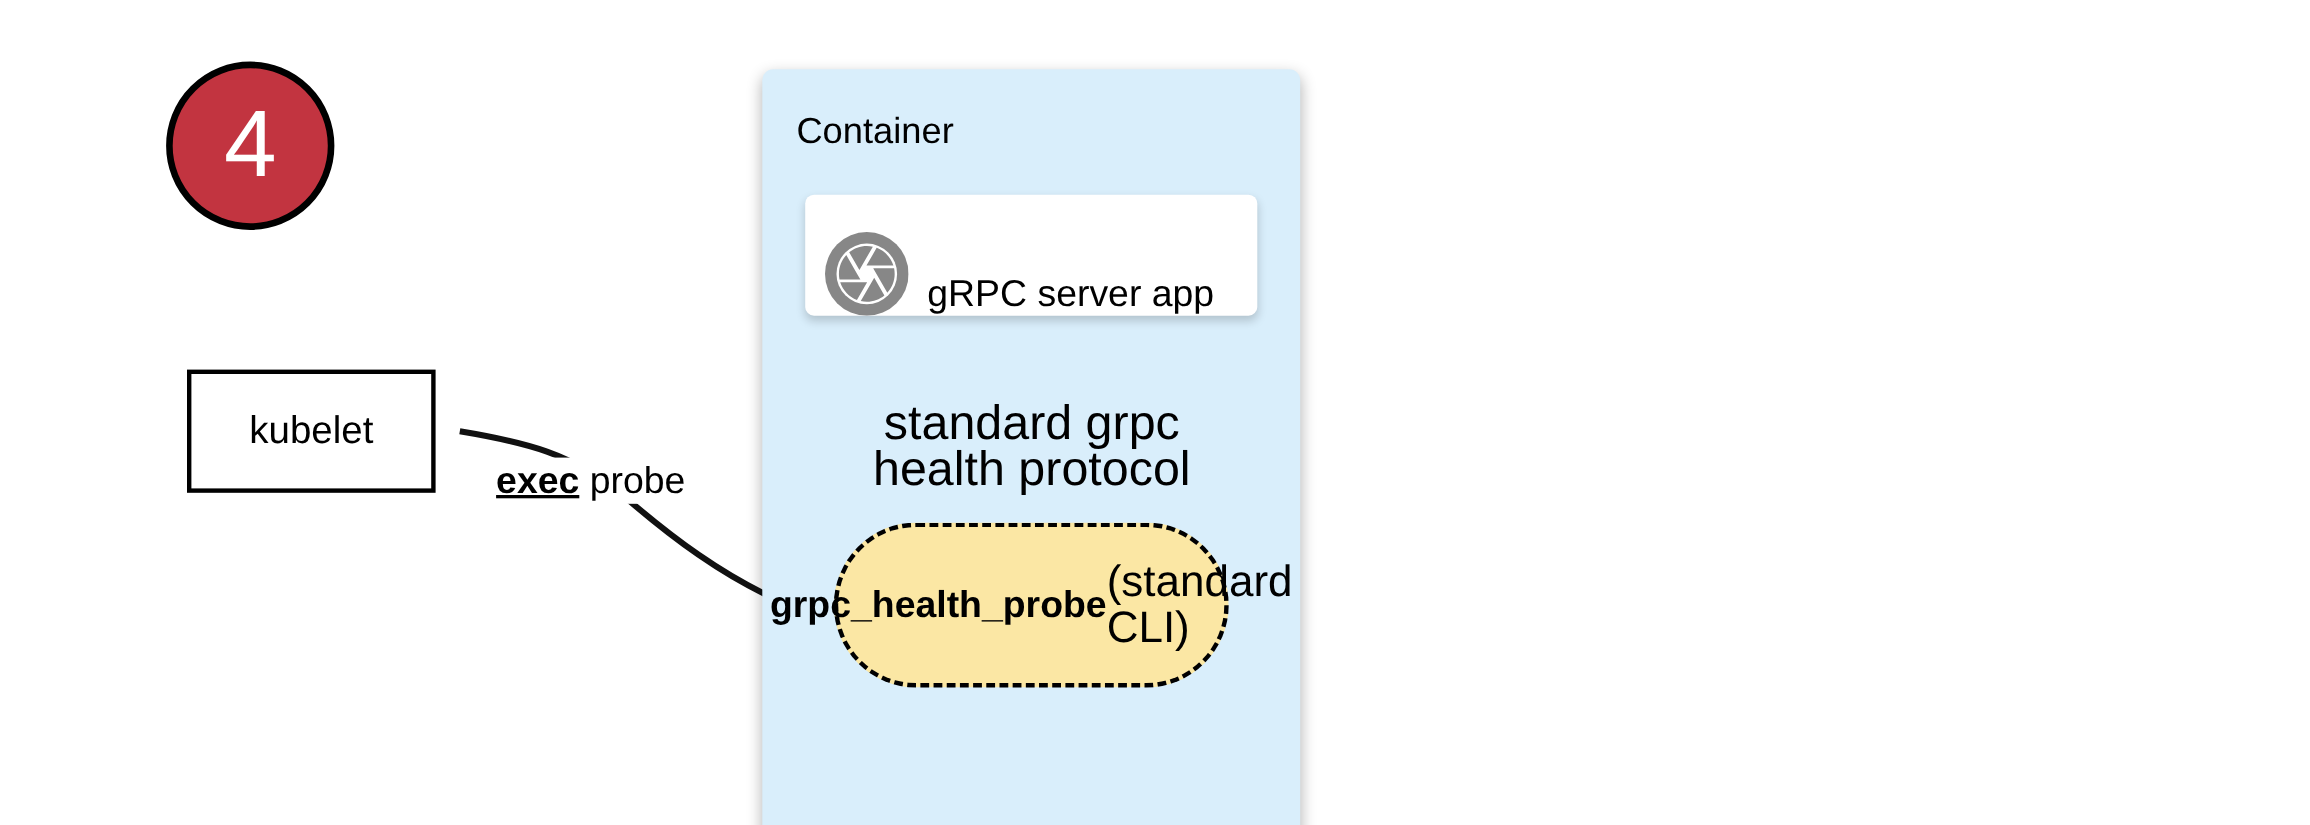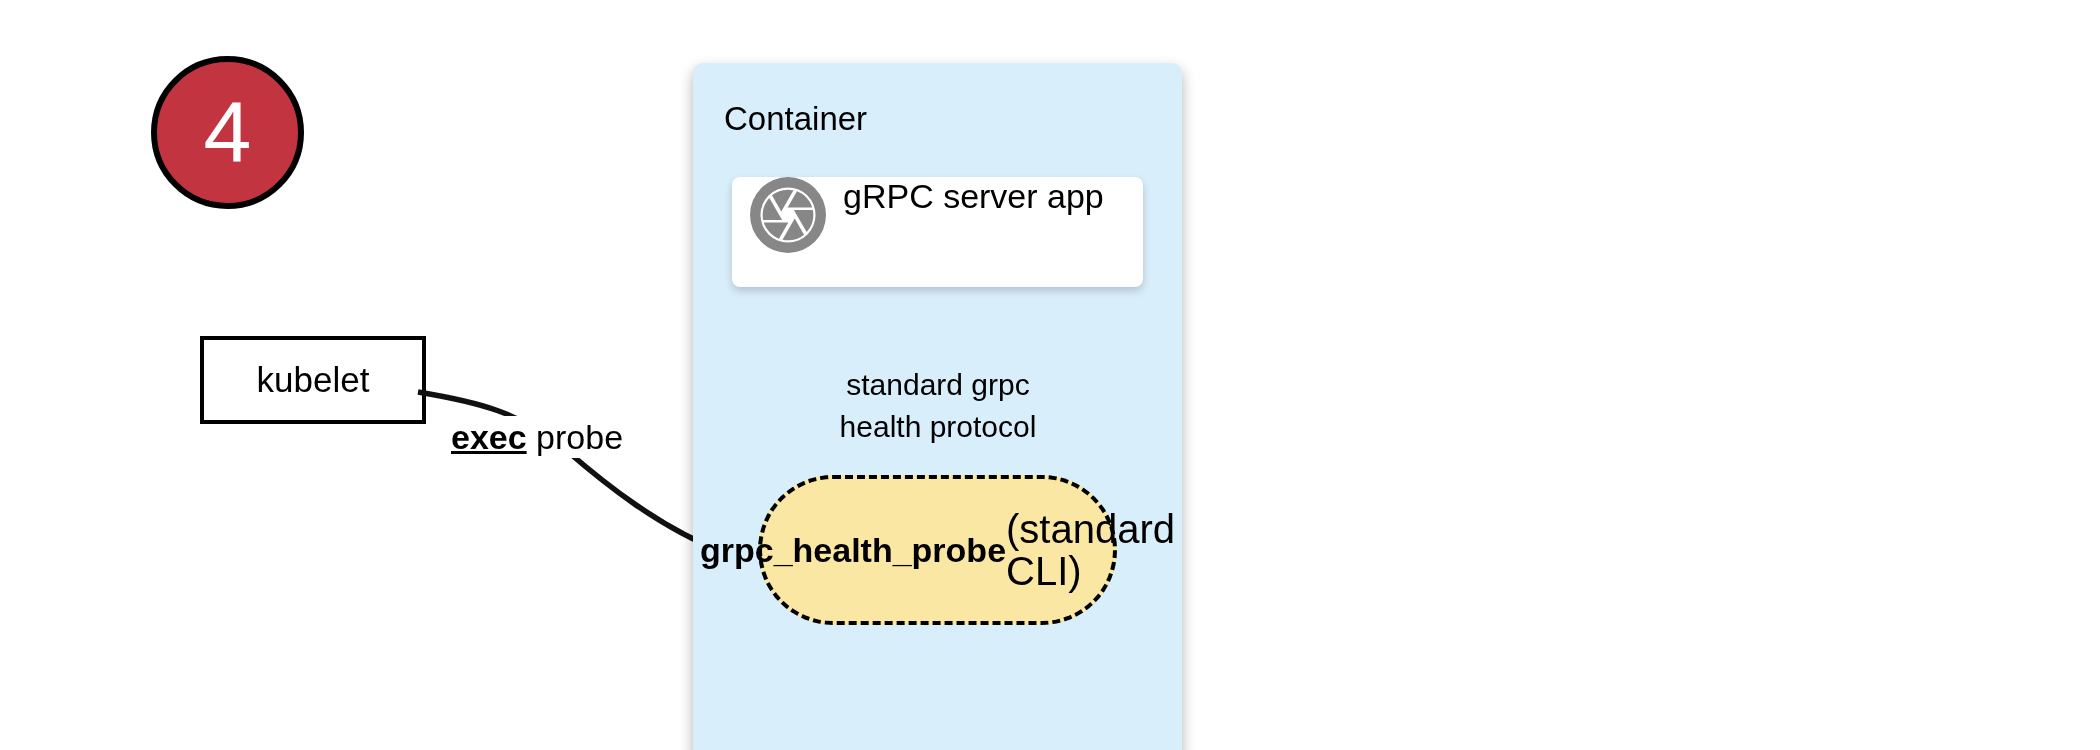--- a/index.html
+++ b/index.html
@@ -38,7 +38,7 @@
   .server-box{
     position:absolute;left:39px;top:114px;width:411px;height:110px;
     background:#ffffff;border-radius:8px;box-shadow:0 4px 9px rgba(0,0,0,0.18);
-    display:flex;align-items:flex-start;padding-left:18px;box-sizing:border-box;
+    display:flex;align-items:flex-end;padding-left:18px;box-sizing:border-box;
   }
   .server-box .icon{width:76px;height:76px;flex:0 0 auto;}
   .server-box .label{font-size:34px;margin-left:17px;}

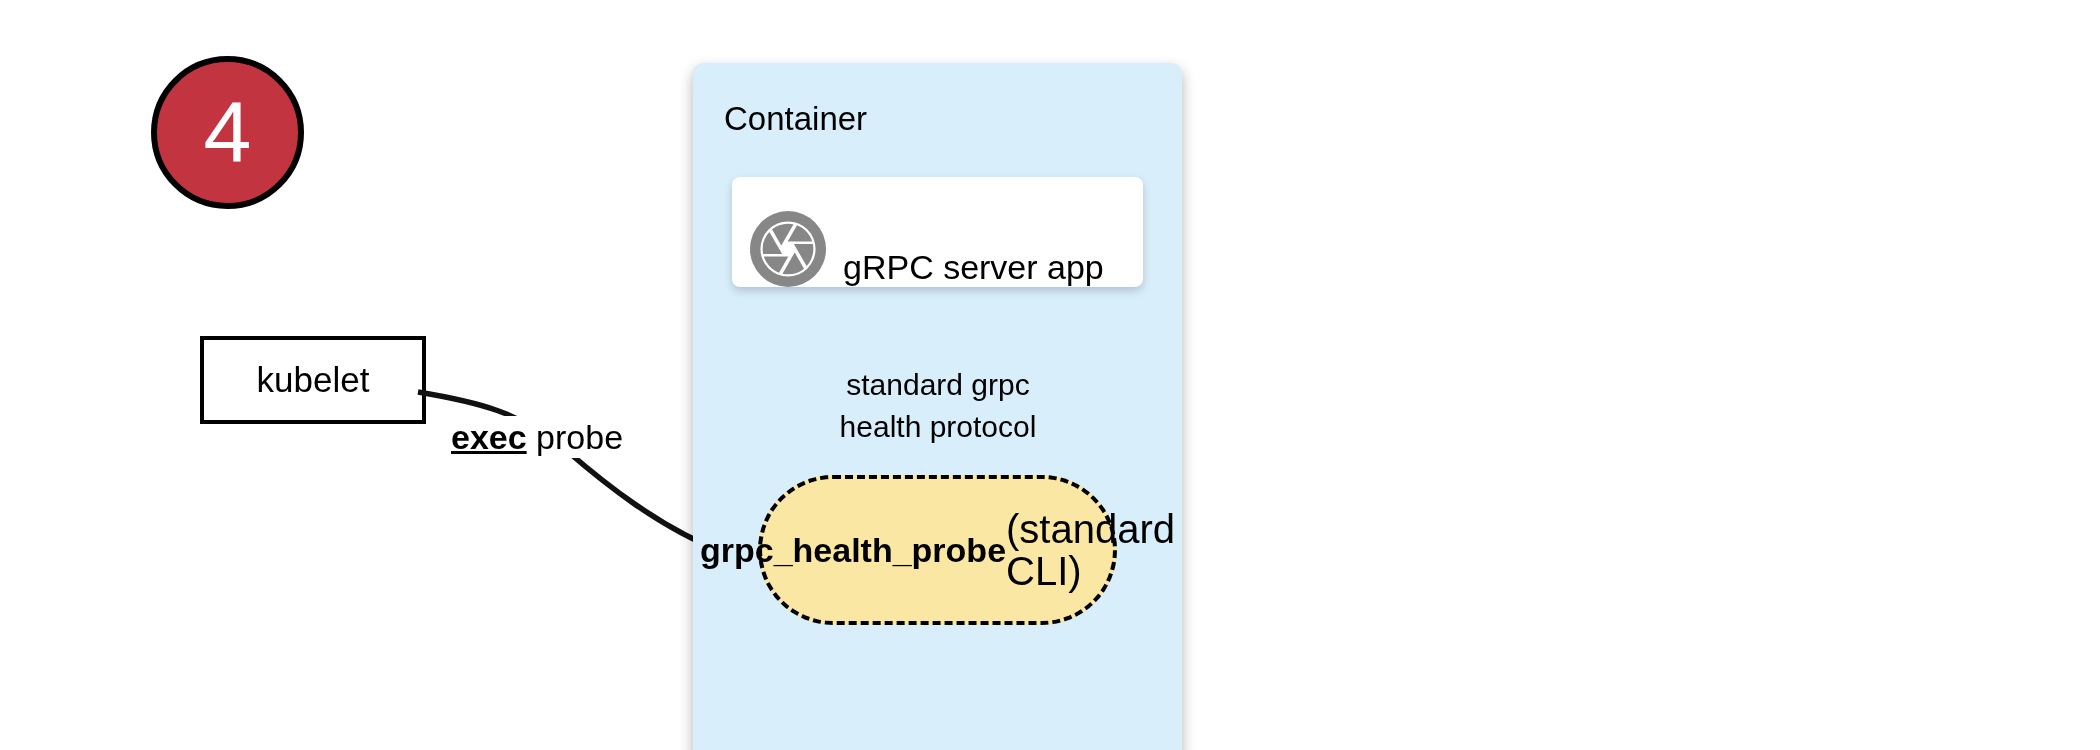--- a/index.html
+++ b/index.html
@@ -16,7 +16,7 @@
   .step-badge span{color:#fff;font-size:86px;line-height:1;transform:translateY(-2px);}
   
   .kubelet-box{
-    position:absolute;left:200px;top:336px;width:226px;height:88px;
+    position:absolute;left:170px;top:336px;width:226px;height:112px;
     box-sizing:border-box;background:#fff;border:4px solid #000;
     display:flex;align-items:center;justify-content:center;font-size:35px;
   }

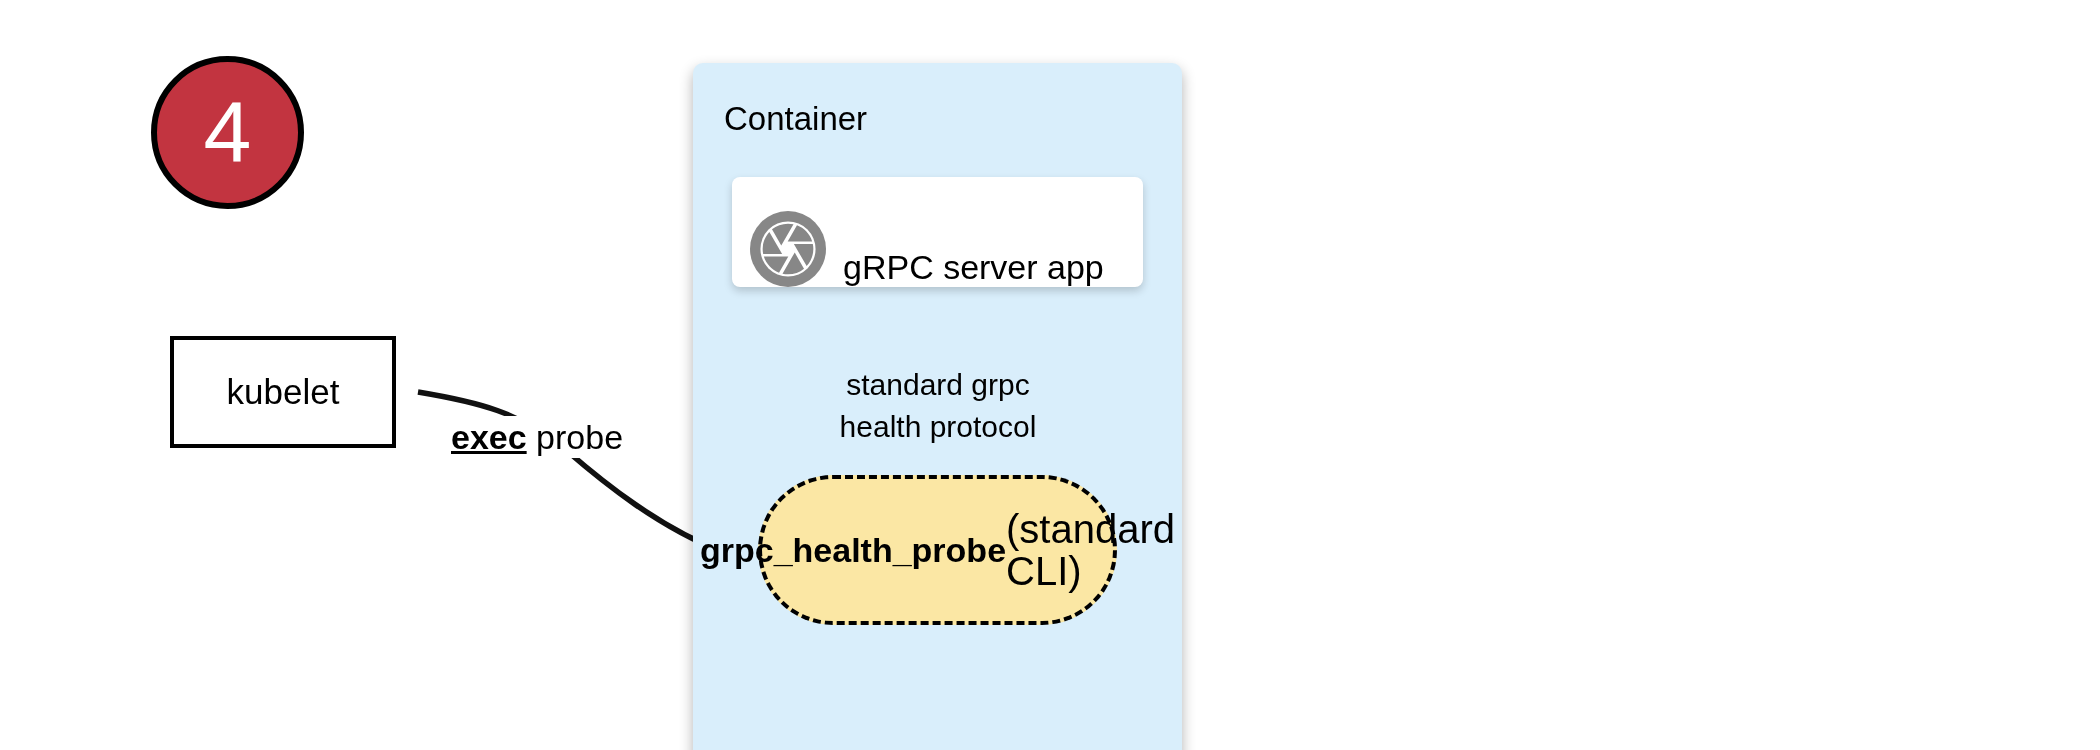--- a/index.html
+++ b/index.html
@@ -44,7 +44,7 @@
   .server-box .label{font-size:34px;margin-left:17px;}
   .protocol-label{
     position:absolute;left:95px;top:301px;width:300px;text-align:center;
-    font-size:30px;line-height:42px;white-space:pre-line;
+    font-size:44px;line-height:42px;white-space:pre-line;
   }
   .probe-pill{
     position:absolute;left:65px;top:412px;width:359px;height:150px;

